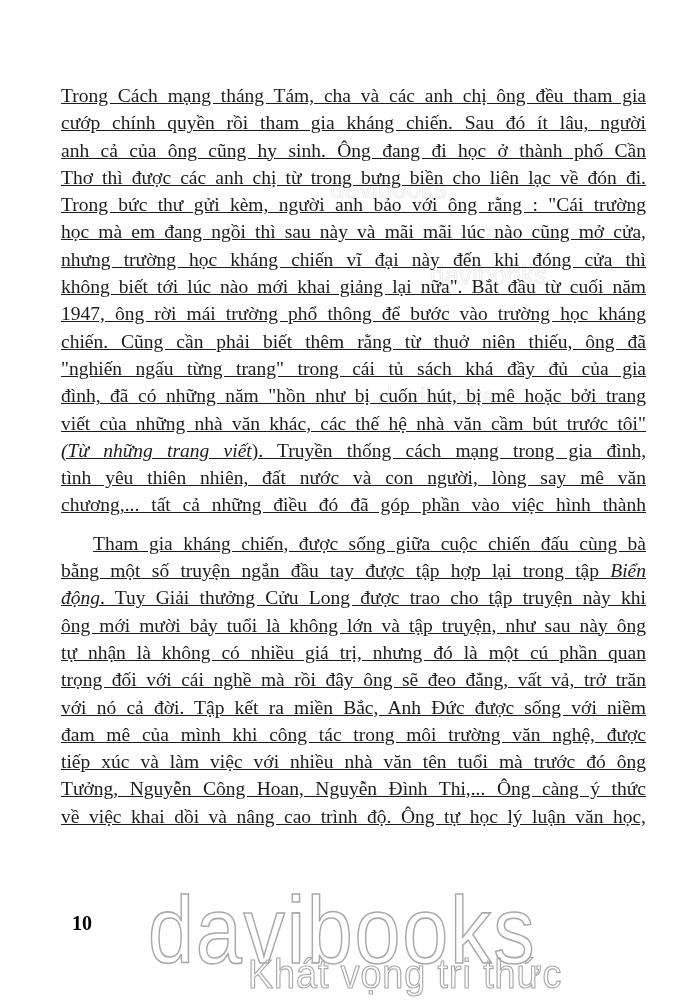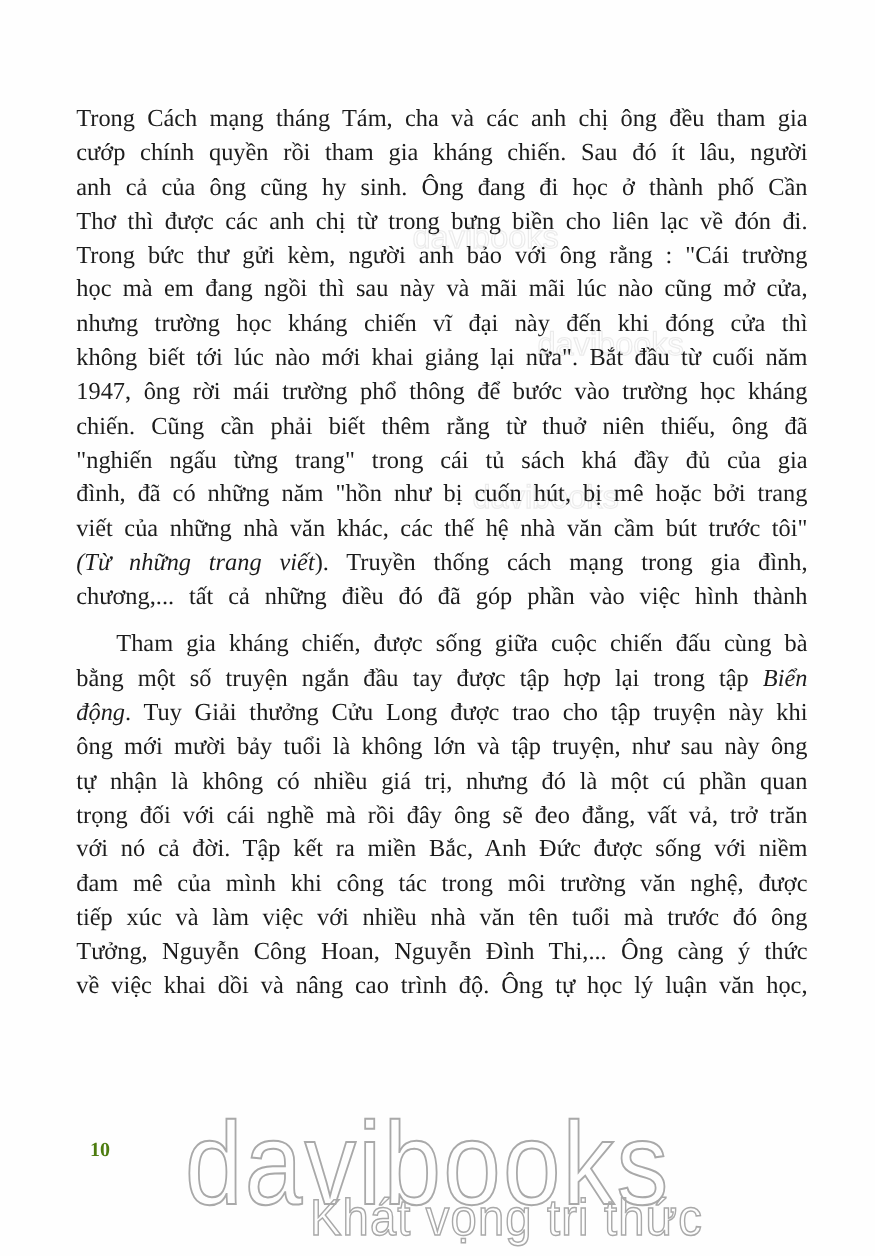--- a/index.html
+++ b/index.html
@@ -32,7 +32,7 @@
     overflow: hidden;
     white-space: nowrap;
   }
-  .line.fill { white-space: normal; }
+  .line.fill { white-space: normal; text-decoration: underline; }
   .line.short { text-align-last: left; }
   .line.indent span:first-child { padding-left: 32px; }
   .it { font-style: italic; }

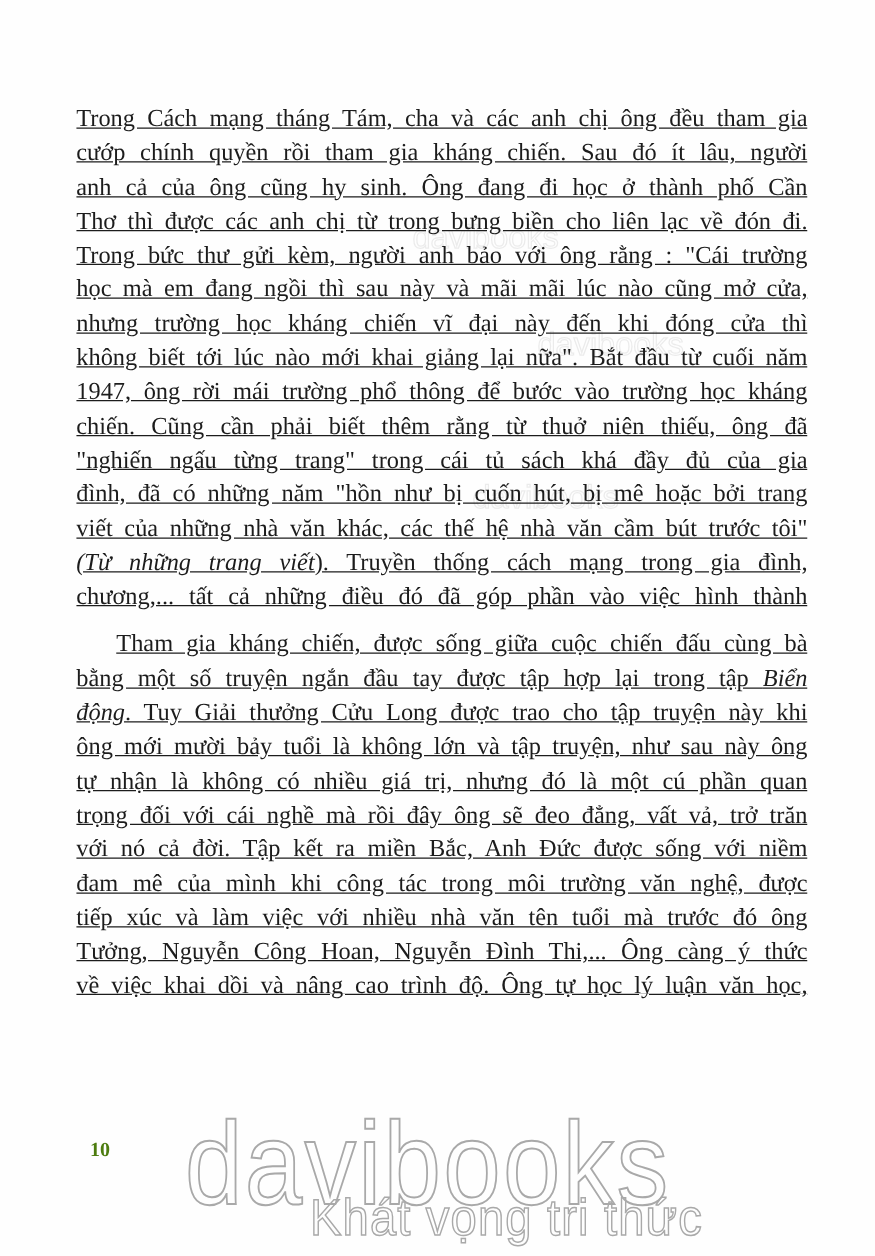--- a/index.html
+++ b/index.html
@@ -105,6 +105,7 @@
         <div class="line fill"><span>đình, đã có những năm "hồn như bị cuốn hút, bị mê hoặc bởi trang</span></div>
         <div class="line fill"><span>viết của những nhà văn khác, các thế hệ nhà văn cầm bút trước tôi"</span></div>
         <div class="line fill"><span class="it">(Từ những trang viết</span><span>). Truyền thống cách mạng trong gia đình,</span></div>
+        <div class="line fill"><span>tình yêu thiên nhiên, đất nước và con người, lòng say mê văn</span></div>
         <div class="line fill"><span>chương,... tất cả những điều đó đã góp phần vào việc hình thành</span></div>
       </div>
       <div class="para">

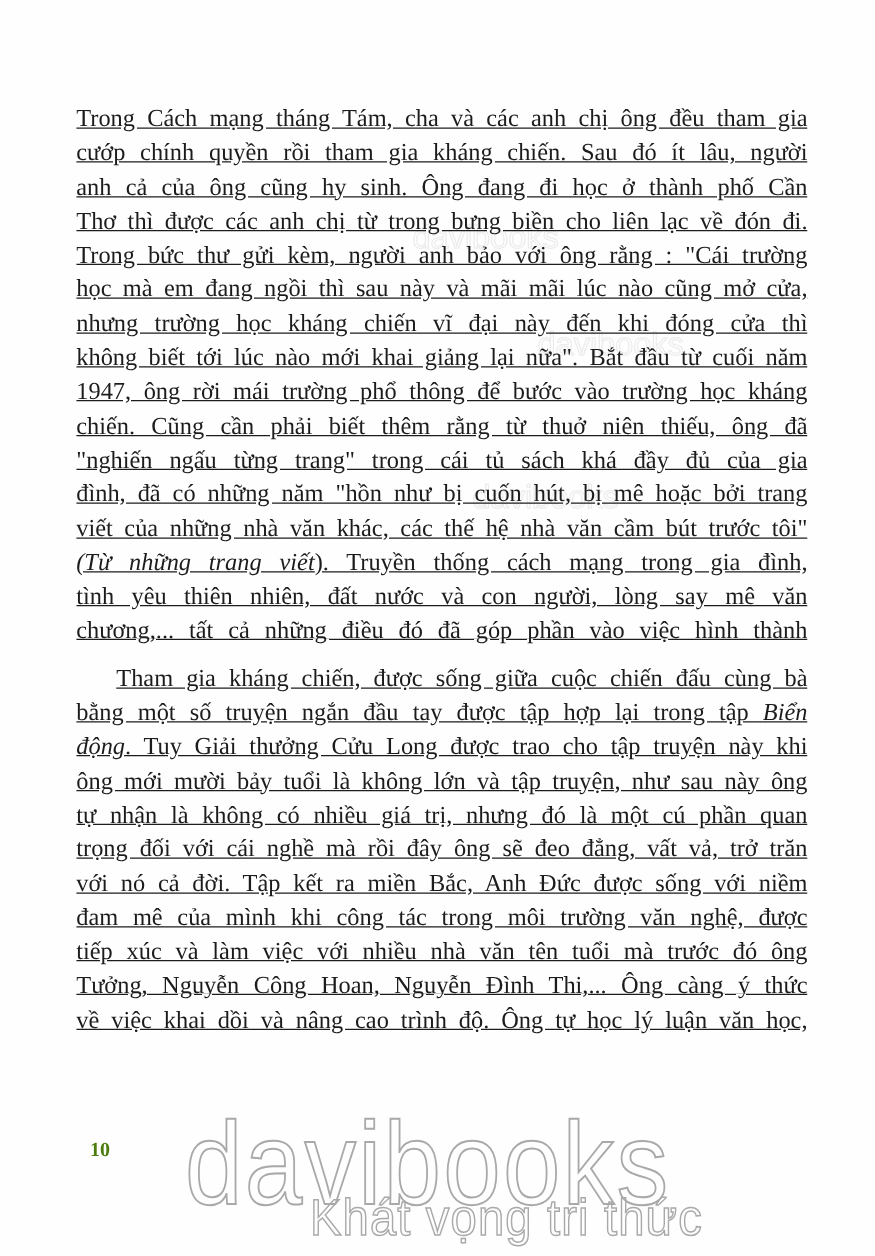--- a/index.html
+++ b/index.html
@@ -40,9 +40,9 @@
   .page-number {
     position: absolute;
     left: 72px; top: 912px;
-    font-size: 16px;
+    font-size: 20px;
     font-weight: 700;
-    color: #4d7c0f;
+    color: #000000;
     z-index: 4;
   }
 

